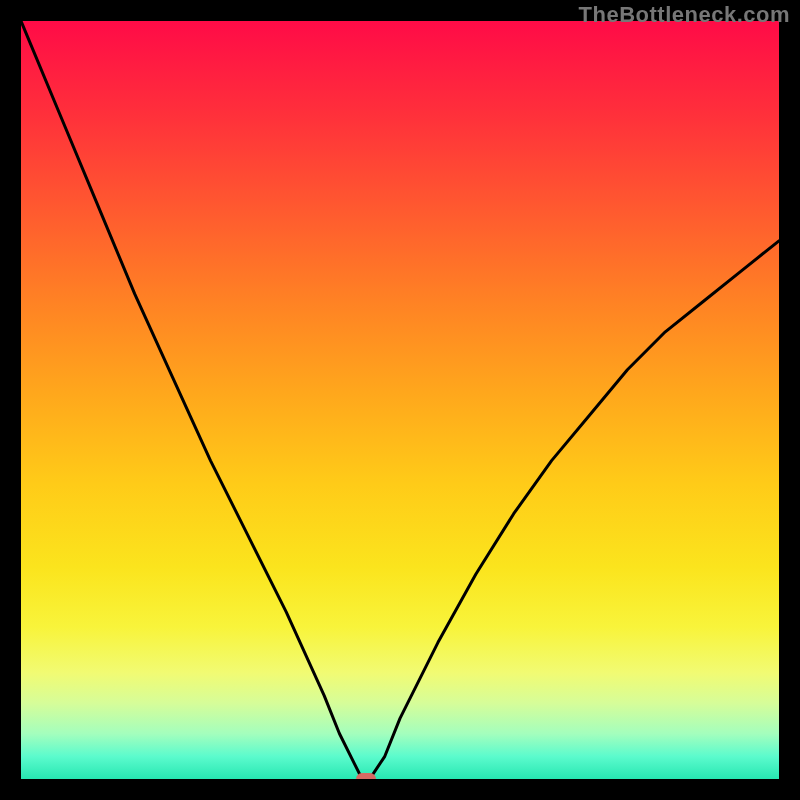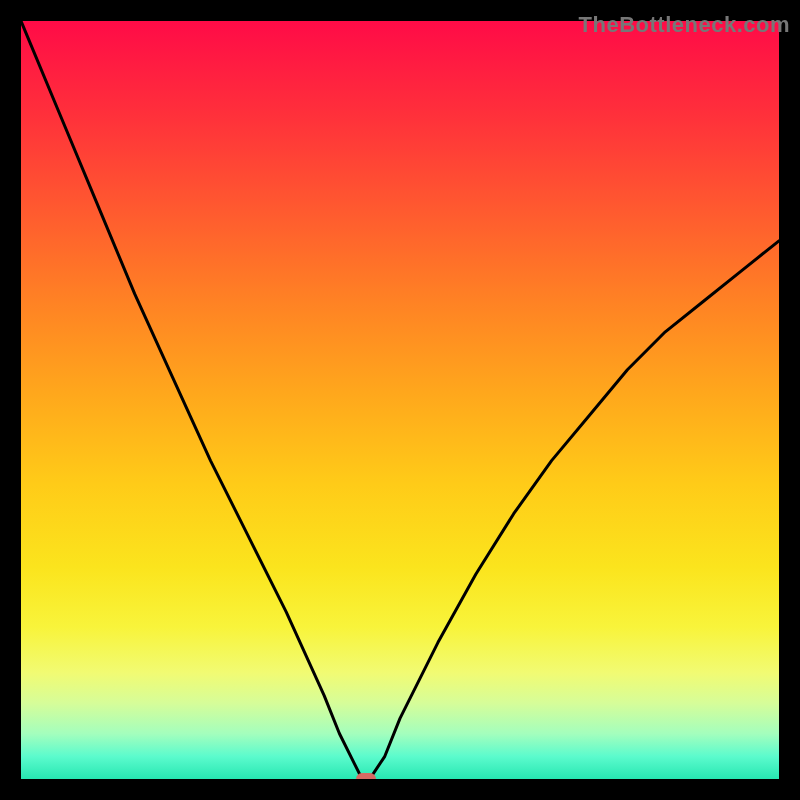--- a/index.html
+++ b/index.html
@@ -18,7 +18,7 @@
   }
   .watermark {
     position: absolute;
-    top: 12px;
+    top: 2px;
     right: 10px;
     color: #777;
     font-size: 22px;

